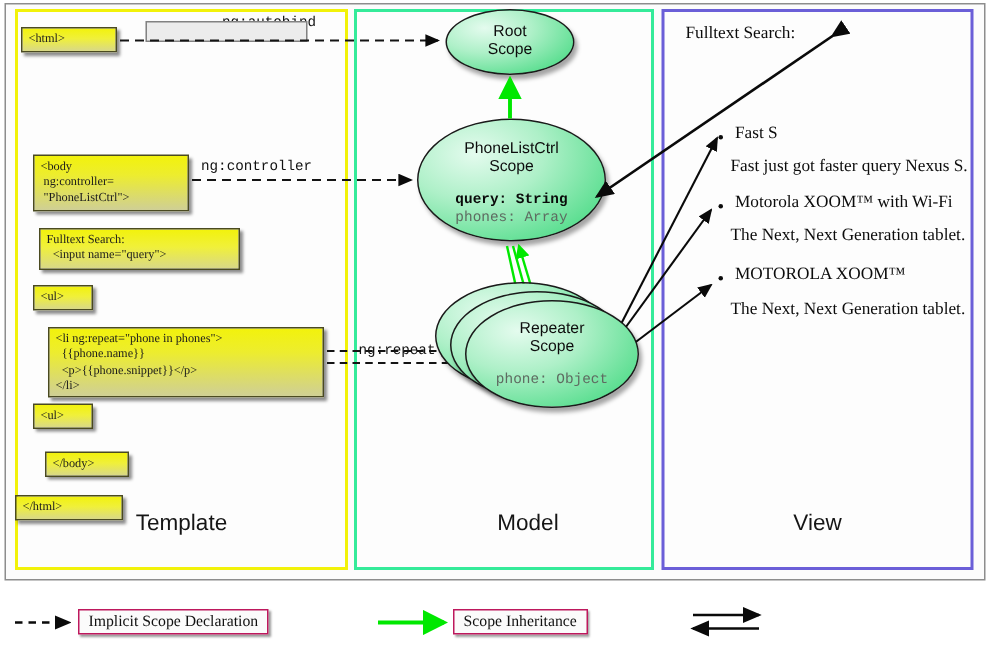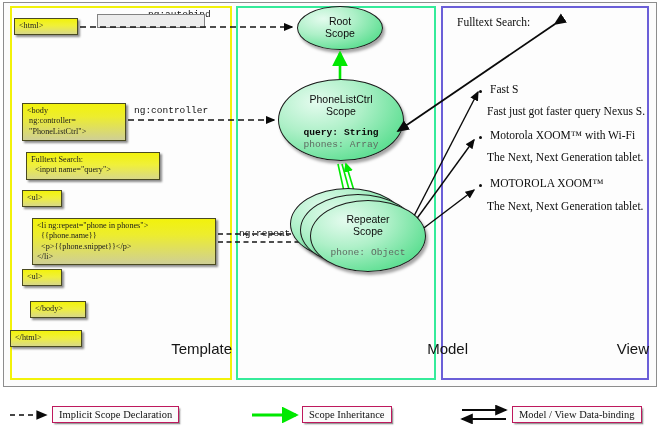--- a/index.html
+++ b/index.html
@@ -44,7 +44,7 @@
     color: #151515;
     font-family: "Liberation Sans", sans-serif;
   }
-  .col-label.t { left: 0; top: 340px; text-align: right; }
+  .col-label.t { left: 0; top: 340px; }
 
   
   .codebox {

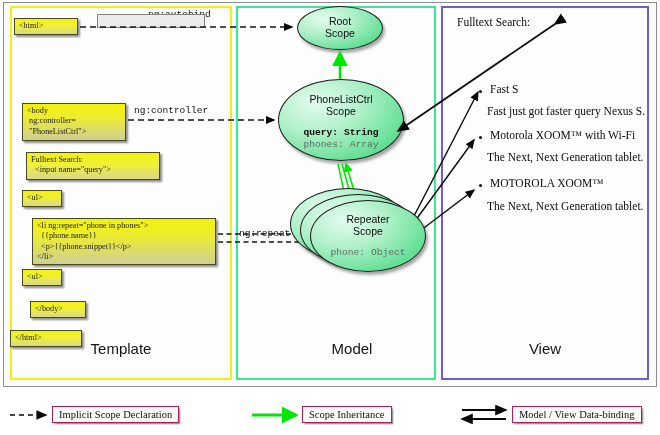--- a/index.html
+++ b/index.html
@@ -222,7 +222,6 @@
 
   <div class="legend-box" style="left:52px; top:406px;">Implicit Scope Declaration</div>
   <div class="legend-box" style="left:302px; top:406px;">Scope Inheritance</div>
-  <div class="legend-box" style="left:512px; top:406px;">Model / View Data-binding</div>
 
   <svg class="overlay">
     <defs>

